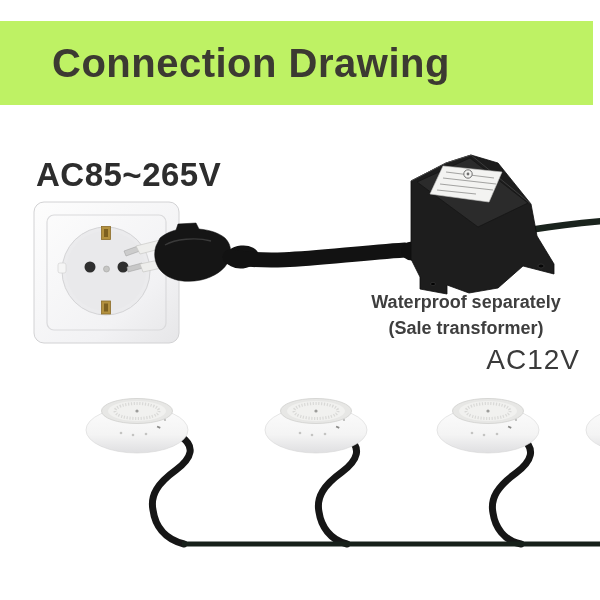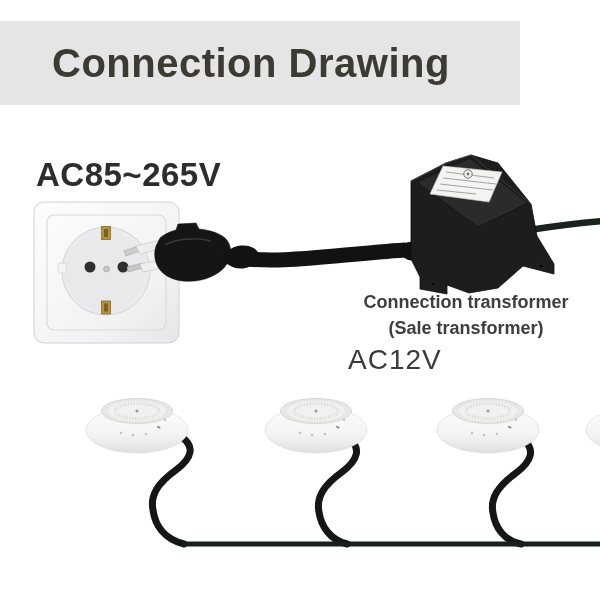--- a/index.html
+++ b/index.html
@@ -9,8 +9,8 @@
     font-family:"Liberation Sans", sans-serif;
   }
   .banner{
-    position:absolute;left:0;top:21px;width:520px;height:84px;
-    background:#e5e5e5;
+    position:absolute;left:0;top:21px;width:593px;height:84px;
+    background:#bef264;
   }
   .banner .title{
     display:block;line-height:84px;padding-left:52px;

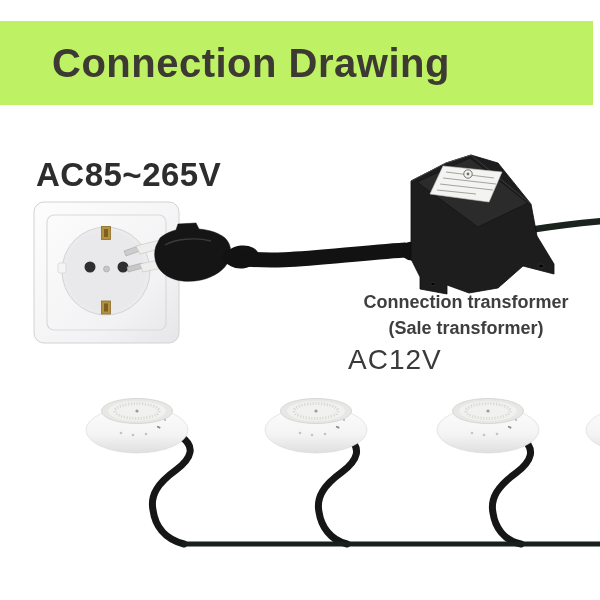--- a/index.html
+++ b/index.html
@@ -41,7 +41,7 @@
 <div class="label-input">AC85~265V</div>
 
 <div class="caption-block">
-  <div class="caption-line">Connection transformer</div>
+  <div class="caption-line">Waterproof separately</div>
   <div class="caption-line">(Sale transformer)</div>
 </div>
 

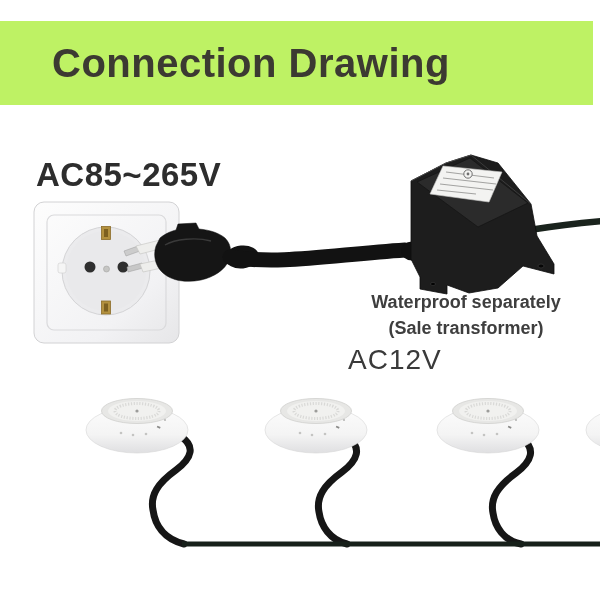--- a/index.html
+++ b/index.html
@@ -26,7 +26,7 @@
   }
   .caption-line{font-size:18px;font-weight:600;line-height:26px;}
   .label-output{
-    position:absolute;left:348px;top:344px;width:252px;text-align:left;
+    position:absolute;left:328px;top:344px;width:252px;text-align:right;
     font-size:28px;font-weight:400;color:#3a3a3a;letter-spacing:1px;
   }
   svg.diagram{position:absolute;left:0;top:0;}

